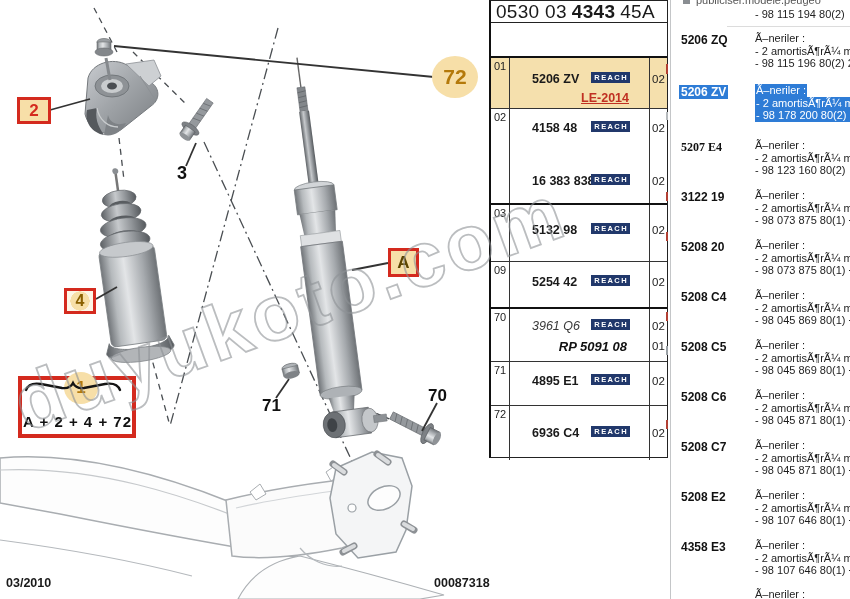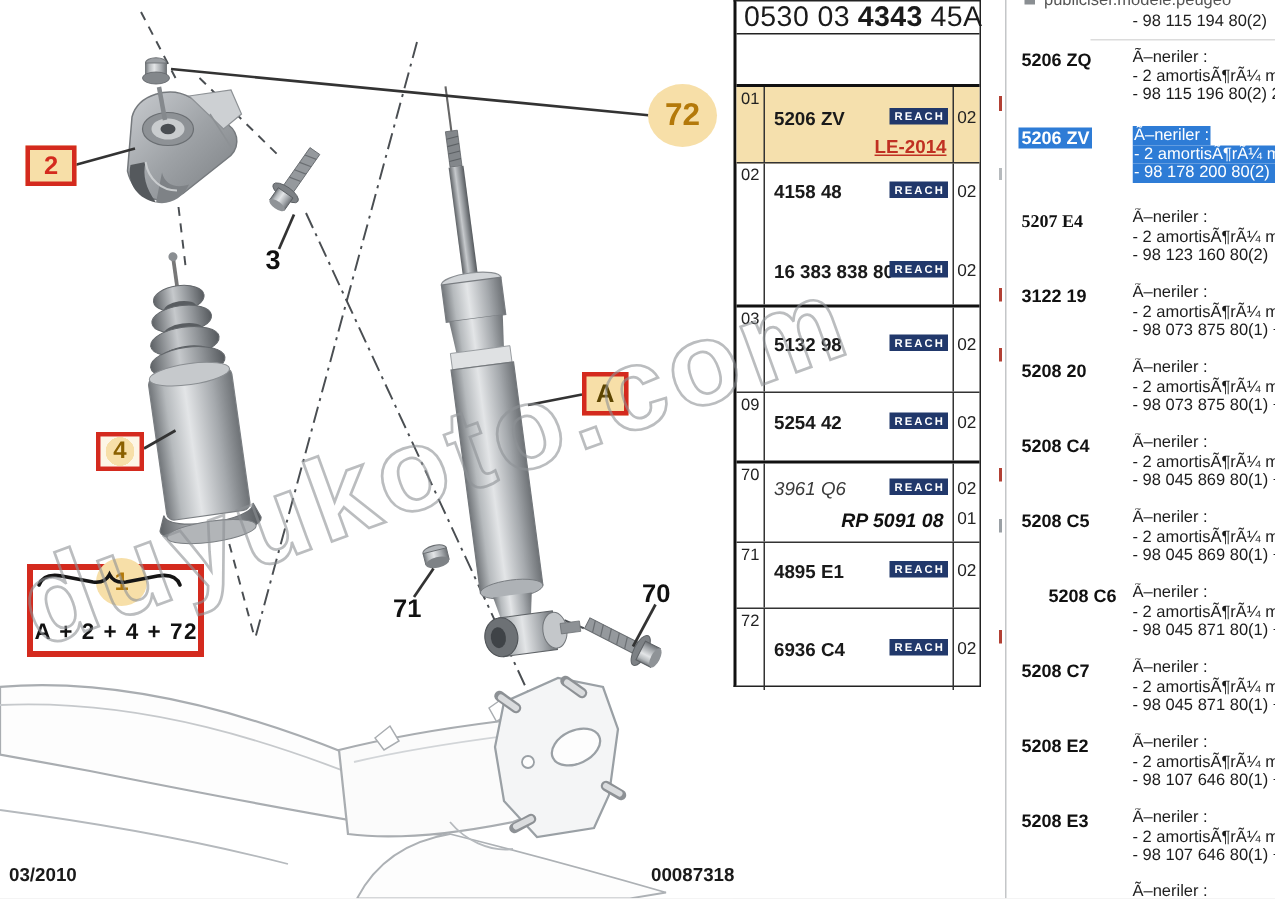--- a/index.html
+++ b/index.html
@@ -26,7 +26,7 @@
   
   #watermark{position:absolute;left:0;top:0;width:850px;height:599px;pointer-events:none;z-index:30;}
   
-  #parts-table{position:absolute;left:489px;top:0;width:165px;height:458px;background:#fff;
+  #parts-table{position:absolute;left:489px;top:0;width:179px;height:458px;background:#fff;
                border:1px solid #222;border-left:2px solid #111;box-sizing:border-box;z-index:5;}
   #pt-header{height:21px;border-bottom:1px solid #222;font-size:19px;white-space:nowrap;
              padding-left:5px;line-height:21px;letter-spacing:.3px;}

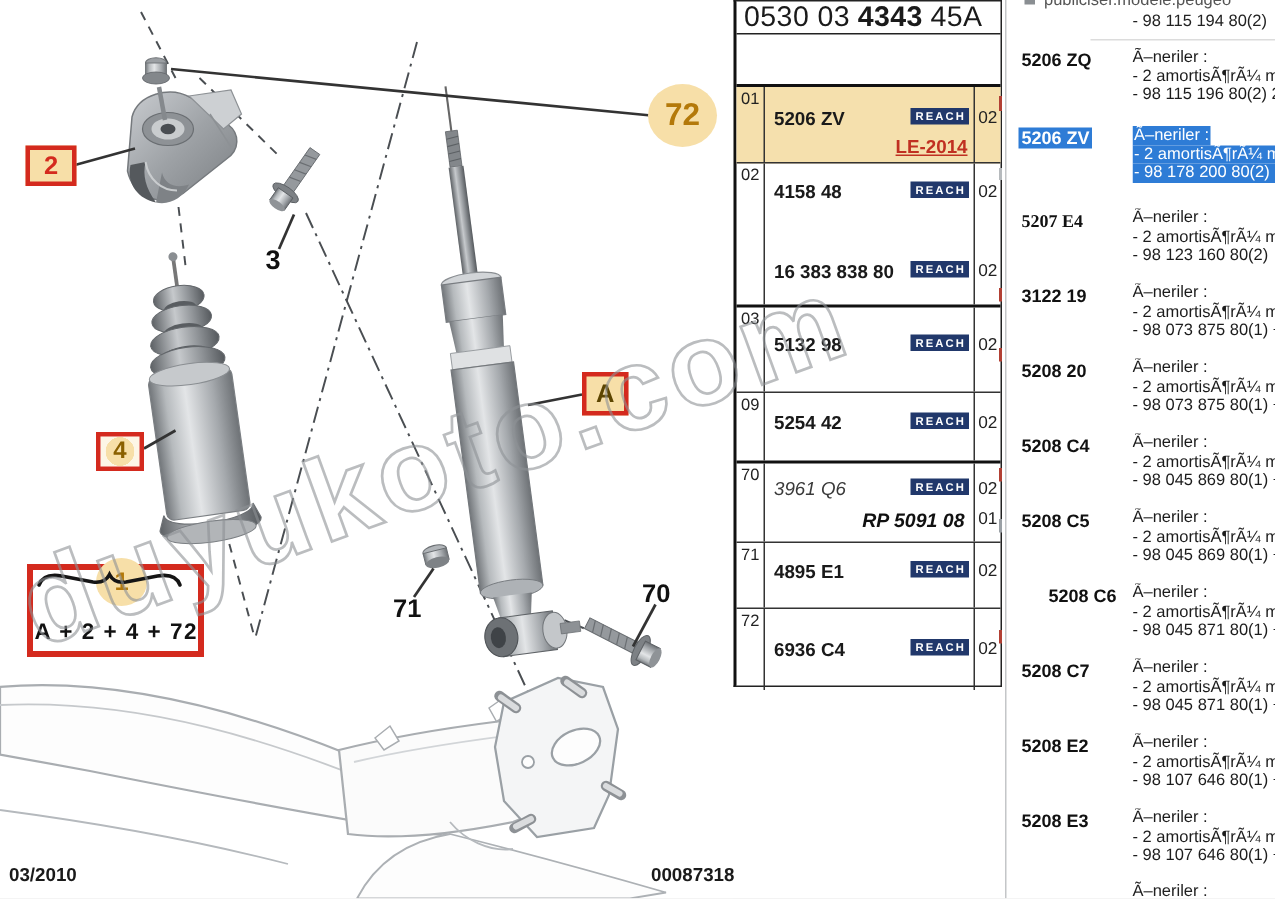--- a/index.html
+++ b/index.html
@@ -32,7 +32,7 @@
              padding-left:5px;line-height:21px;letter-spacing:.3px;}
   #pt-header b{margin:0 5px;}
   #pt-gap{height:33px;border-bottom:2px solid #111;}
-  .trow{position:relative;display:flex;border-bottom:1px solid #333;box-sizing:border-box;}
+  .trow{position:relative;display:flex;border-bottom:1px solid #333;box-sizing:border-box;gap:16px;}
   .trow.grp{border-bottom:2px solid #111;}
   .trow.last{border-bottom:none;}
   .trow.hl{background:#f5e0ad;}

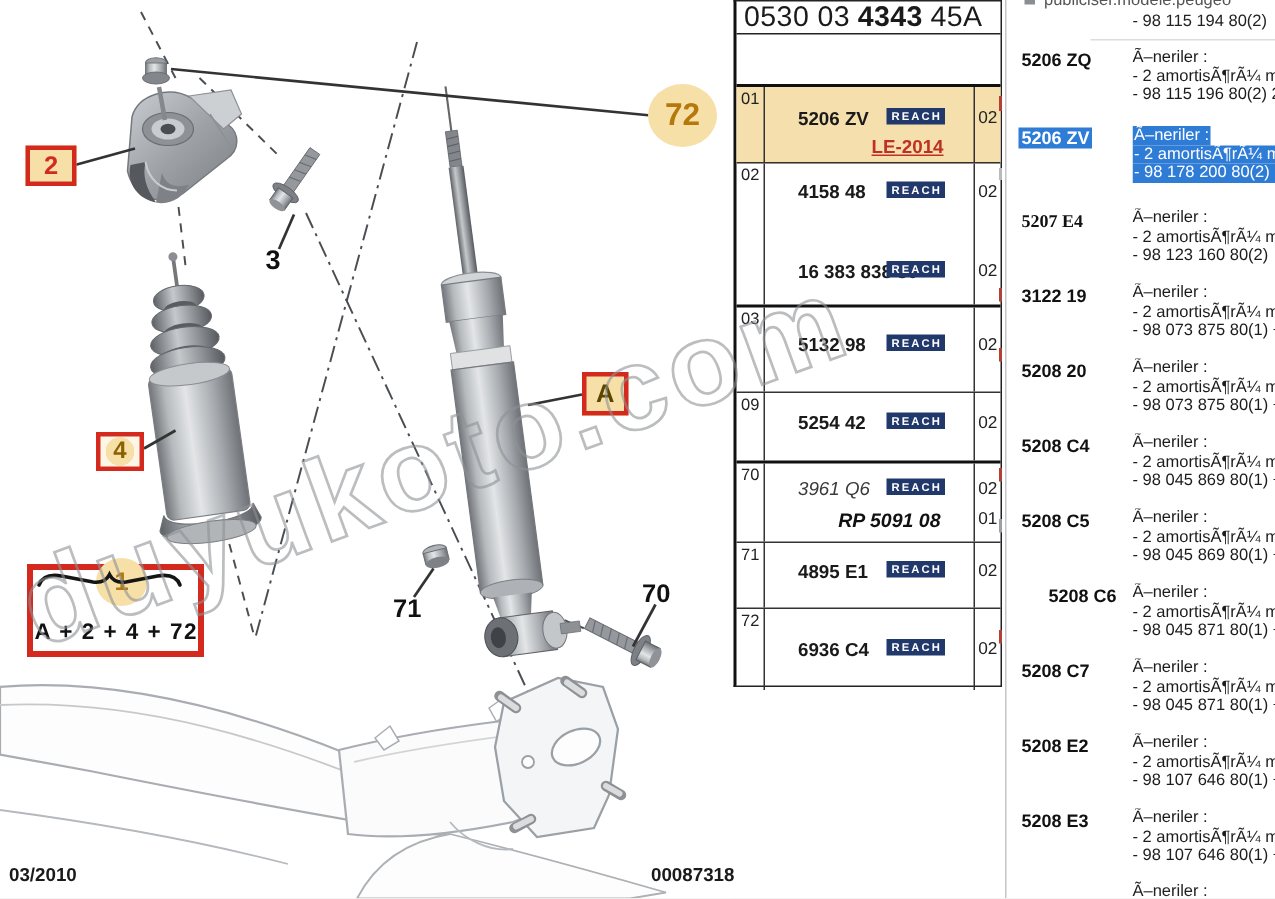--- a/index.html
+++ b/index.html
@@ -428,7 +428,7 @@
           <div><span>- 2 amortisÃ¶rÃ¼ mutl</span></div>
           <div><span>- 98 045 869 80(1) + 9</span></div>
         </div>
-        <div class="rl-code" style="top: 390px; margin-left: 18px;">5208 C6</div>
+        <div class="rl-code" style="top: 390px;">5208 C6</div>
         <div class="rl-desc" style="top: 389px;">
           <div><span>Ã–neriler :</span></div>
           <div><span>- 2 amortisÃ¶rÃ¼ mutl</span></div>

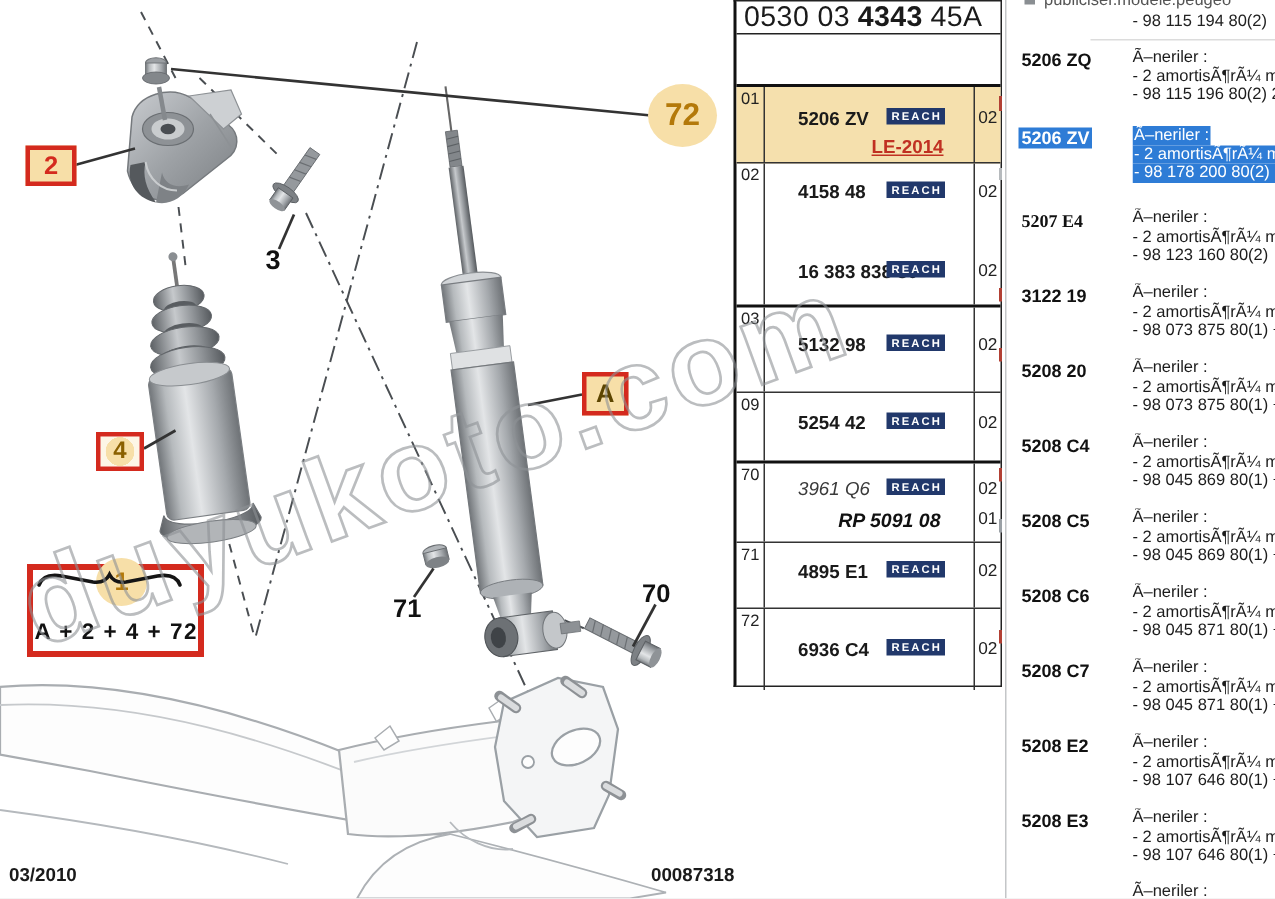--- a/index.html
+++ b/index.html
@@ -446,7 +446,7 @@
           <div><span>- 2 amortisÃ¶rÃ¼ mutl</span></div>
           <div><span>- 98 107 646 80(1) + 9</span></div>
         </div>
-        <div class="rl-code" style="top: 540px;">5208 E3</div>
+        <div class="rl-code" style="top: 540px;">4358 E3</div>
         <div class="rl-desc" style="top: 539px;">
           <div><span>Ã–neriler :</span></div>
           <div><span>- 2 amortisÃ¶rÃ¼ mutl</span></div>

